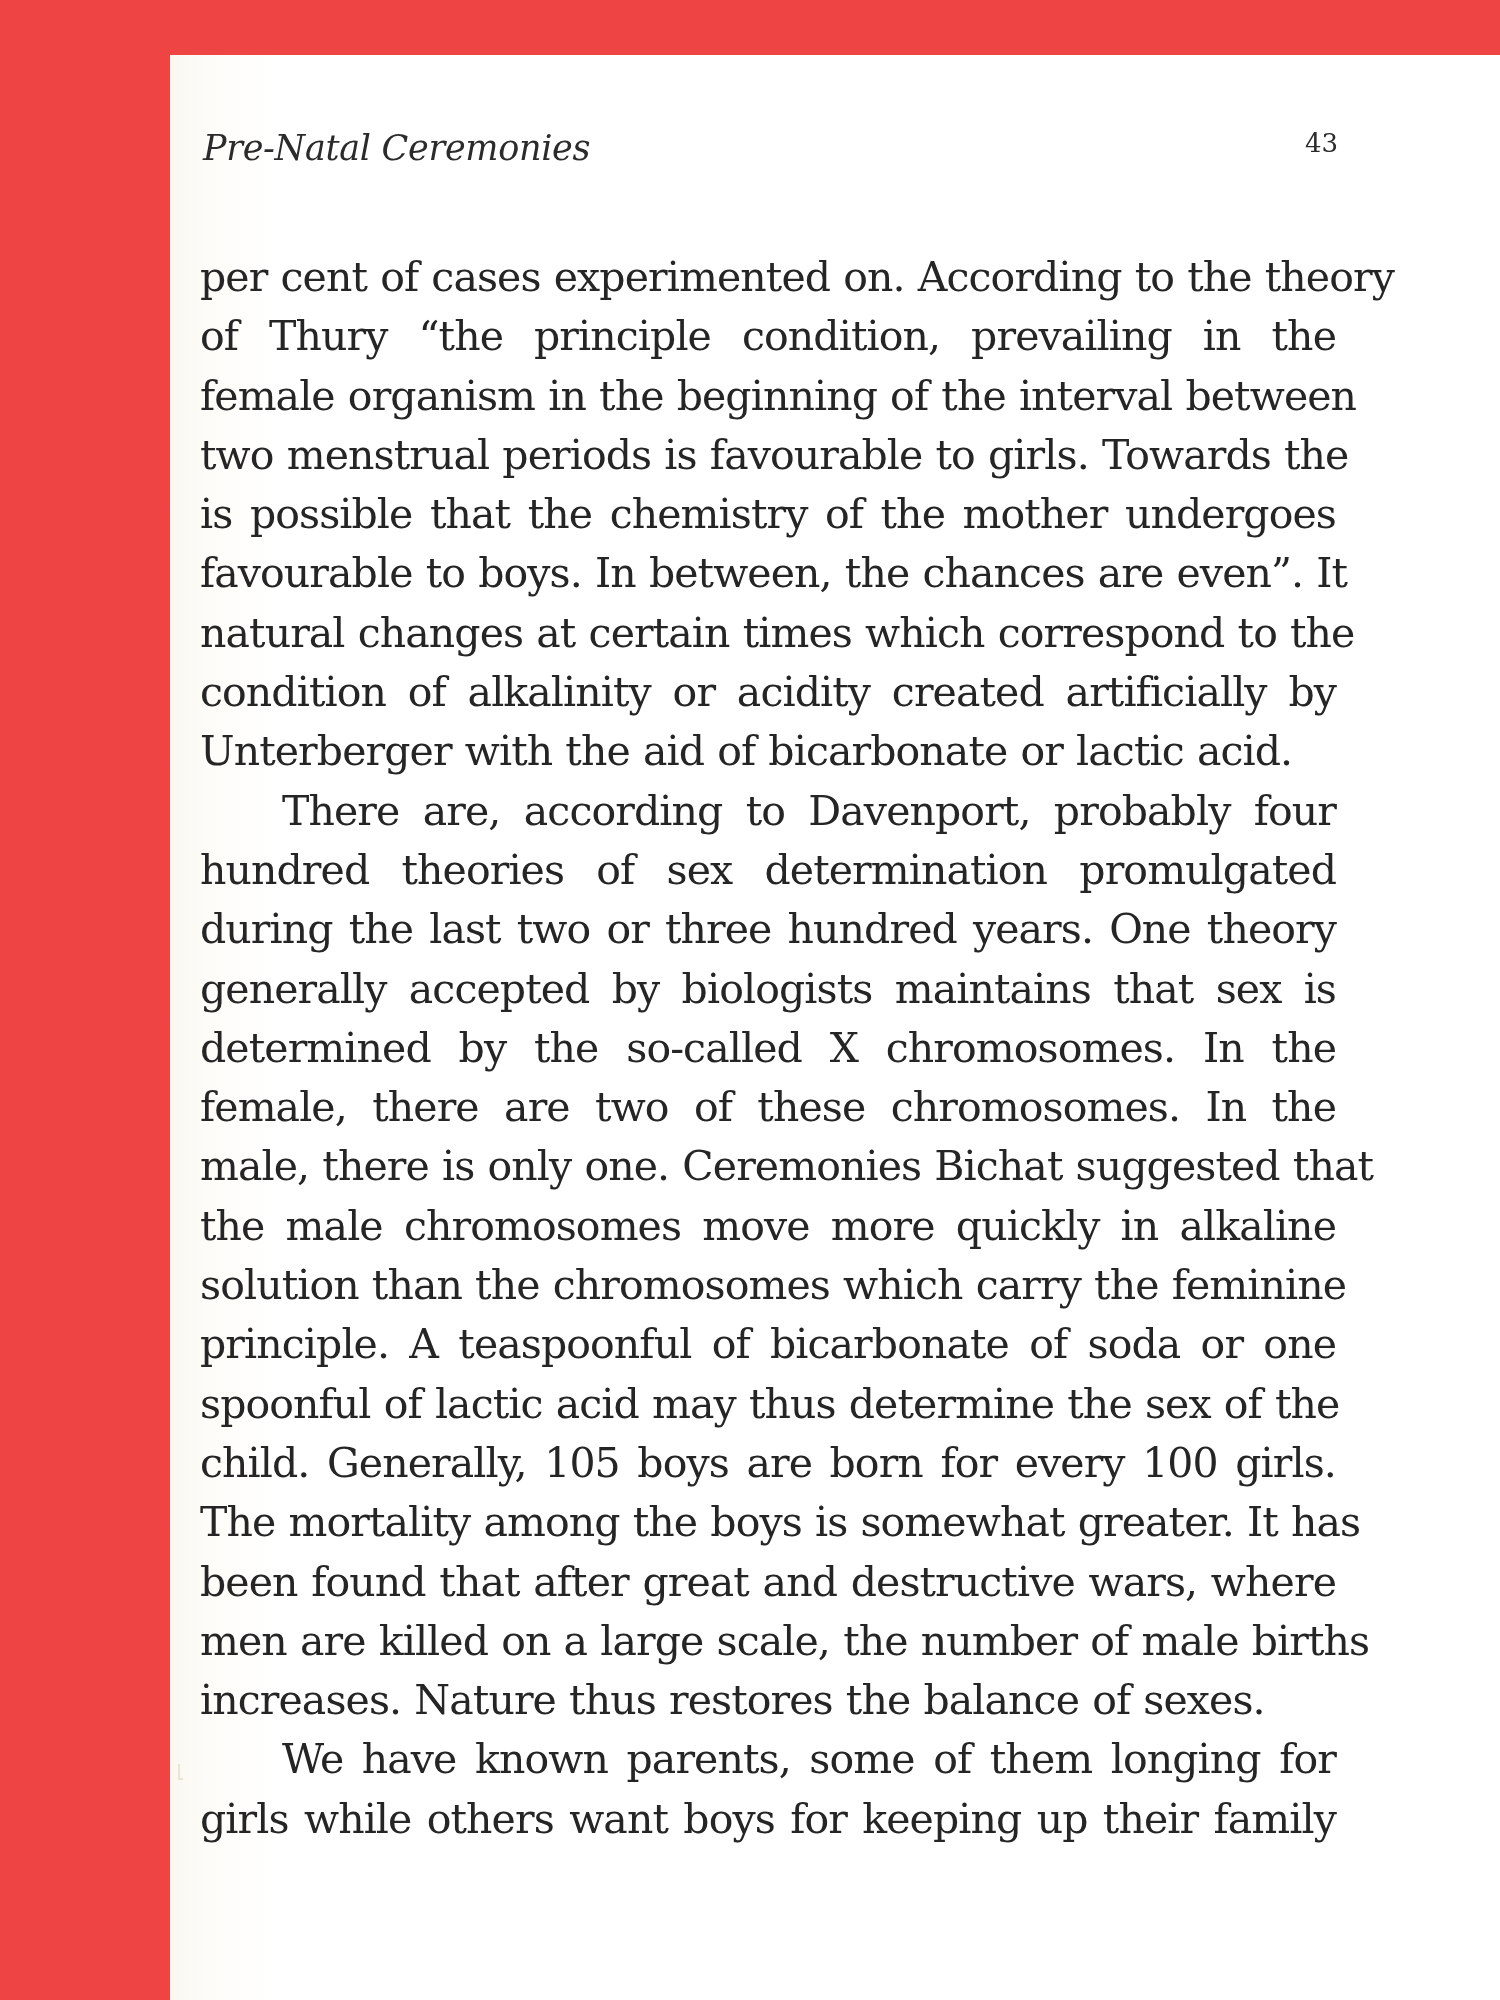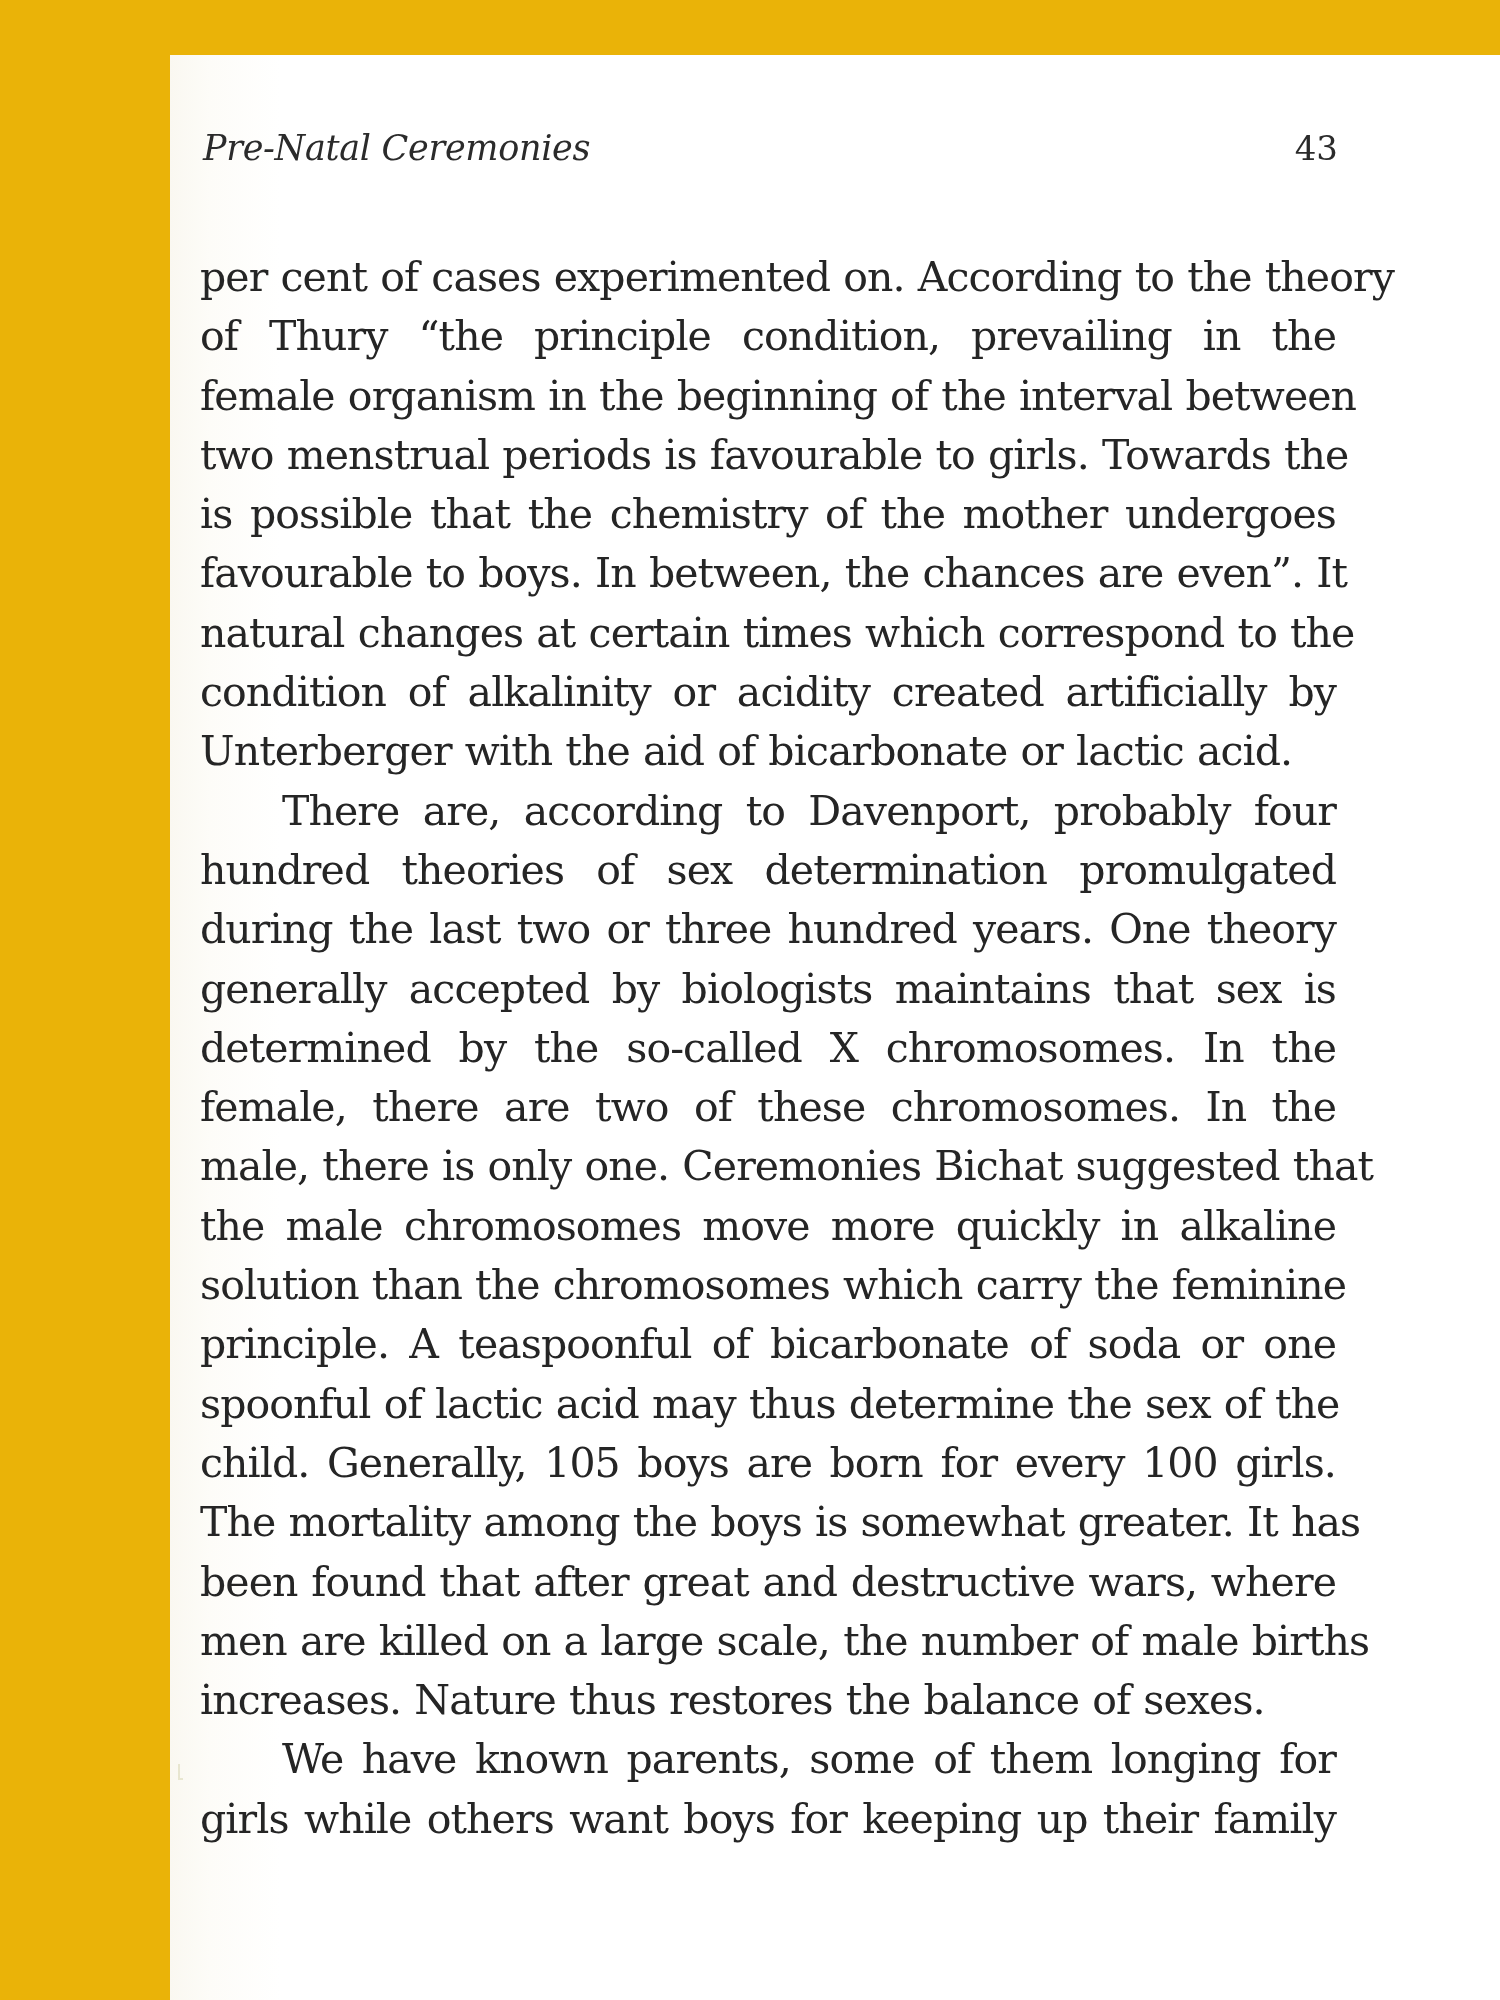--- a/index.html
+++ b/index.html
@@ -14,7 +14,7 @@
       position: relative;
       width: 1500px;
       height: 2000px;
-      background: #eab308;
+      background: #ef4444;
       text-decoration: underline;
     }
     .page-scan {

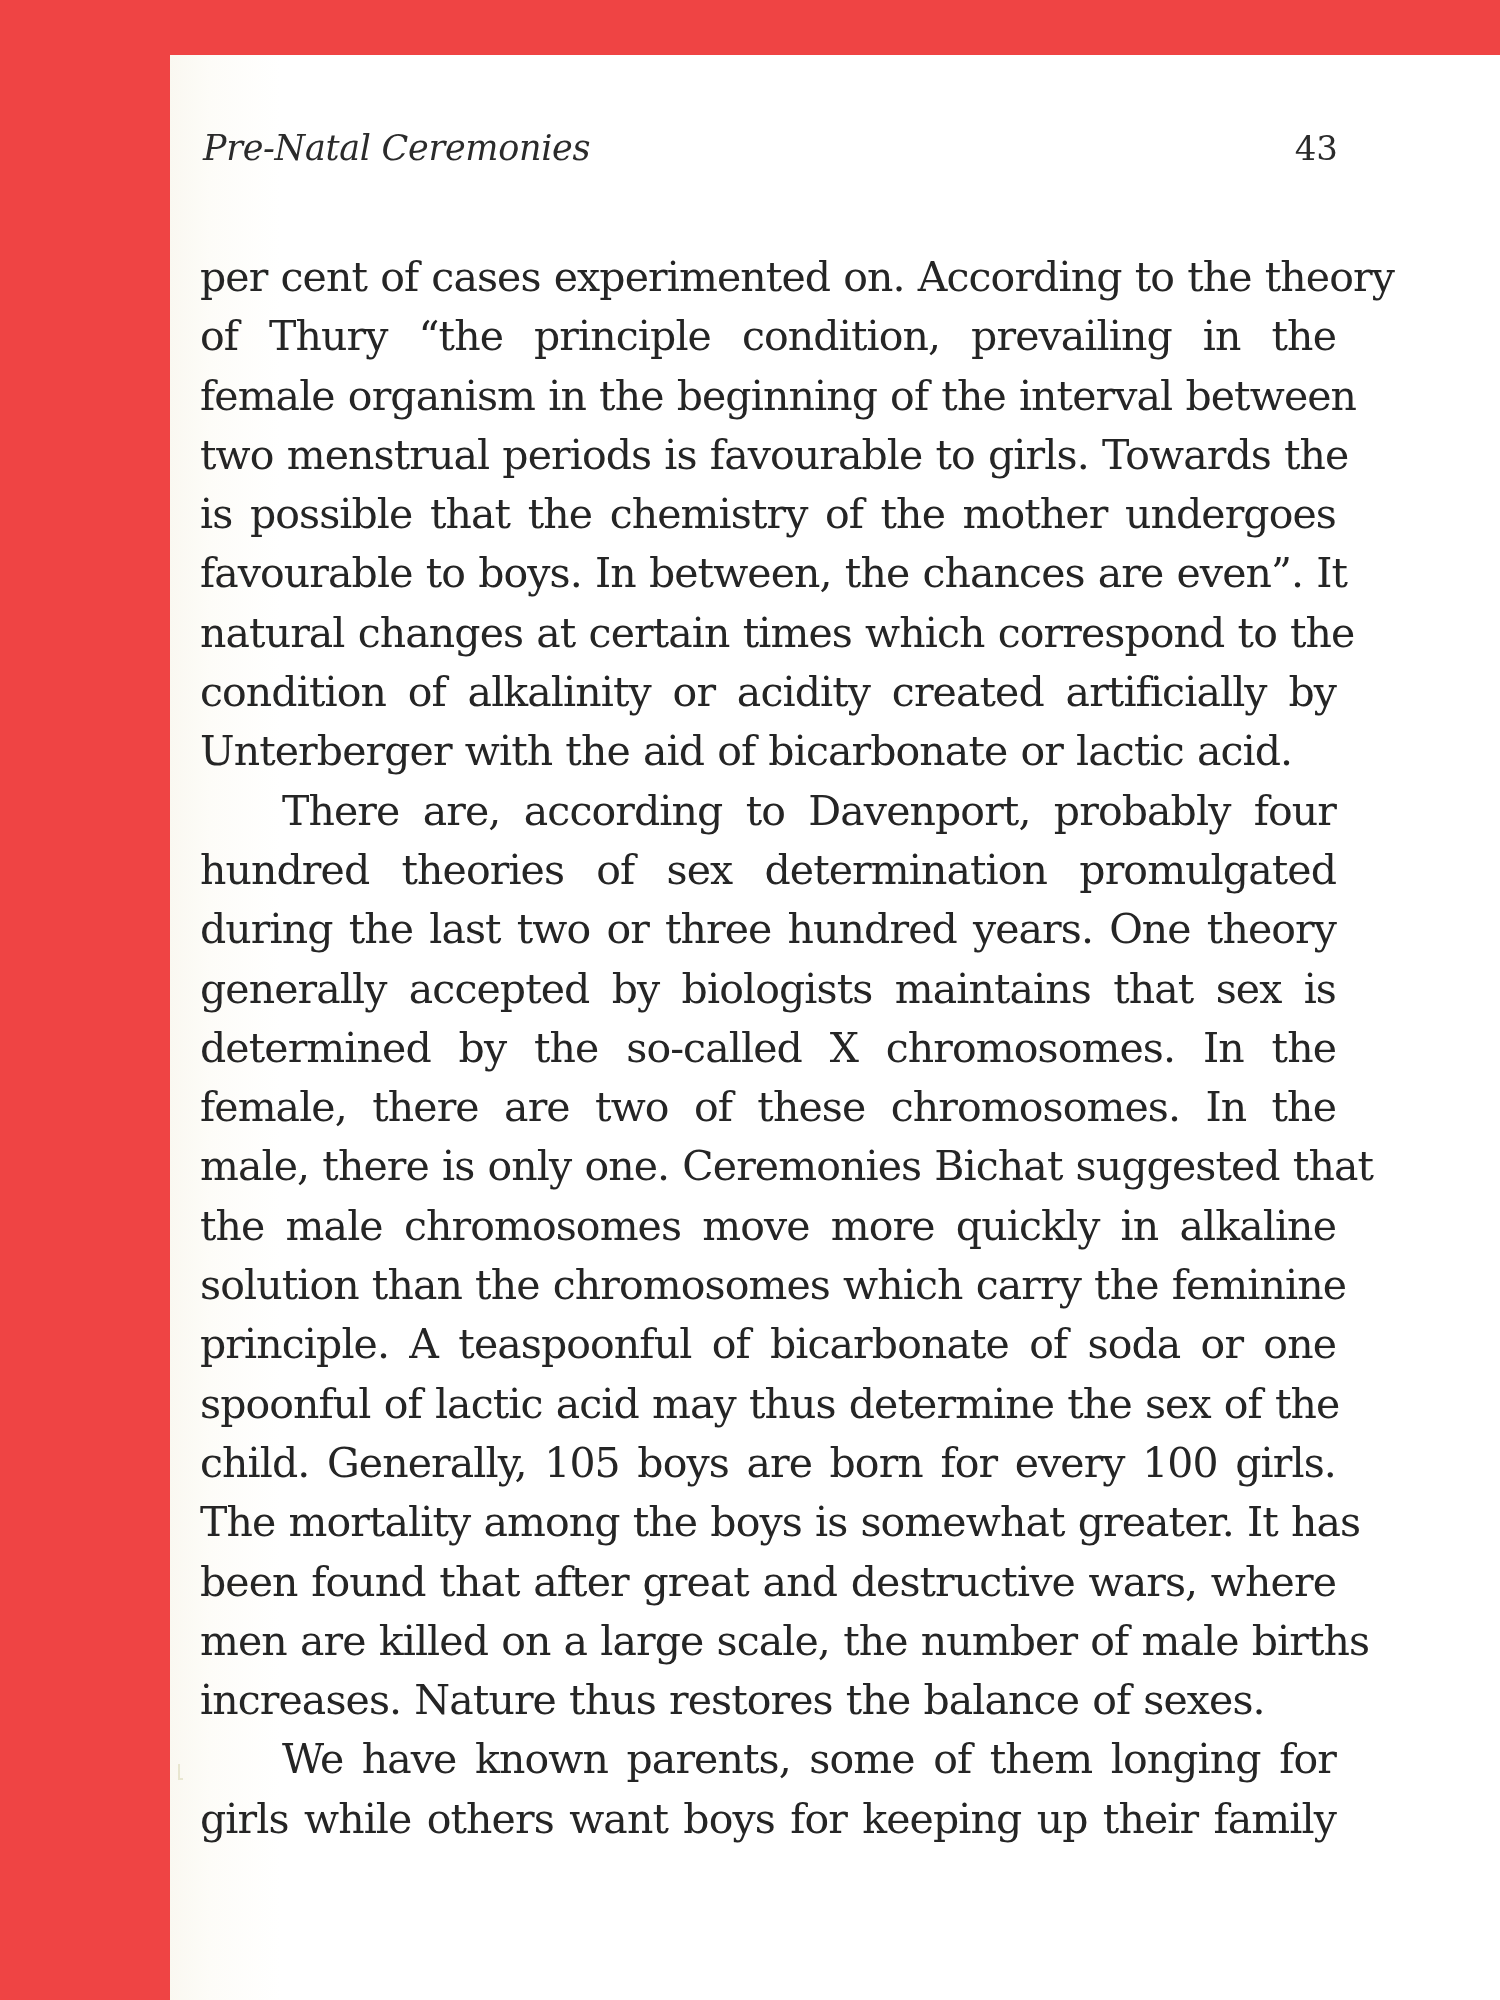--- a/index.html
+++ b/index.html
@@ -46,7 +46,7 @@
       position: absolute;
       right: 0;
       top: 0;
-      font-size: 34px;
+      font-size: 26px;
     }
     .body-text {
       position: absolute;

